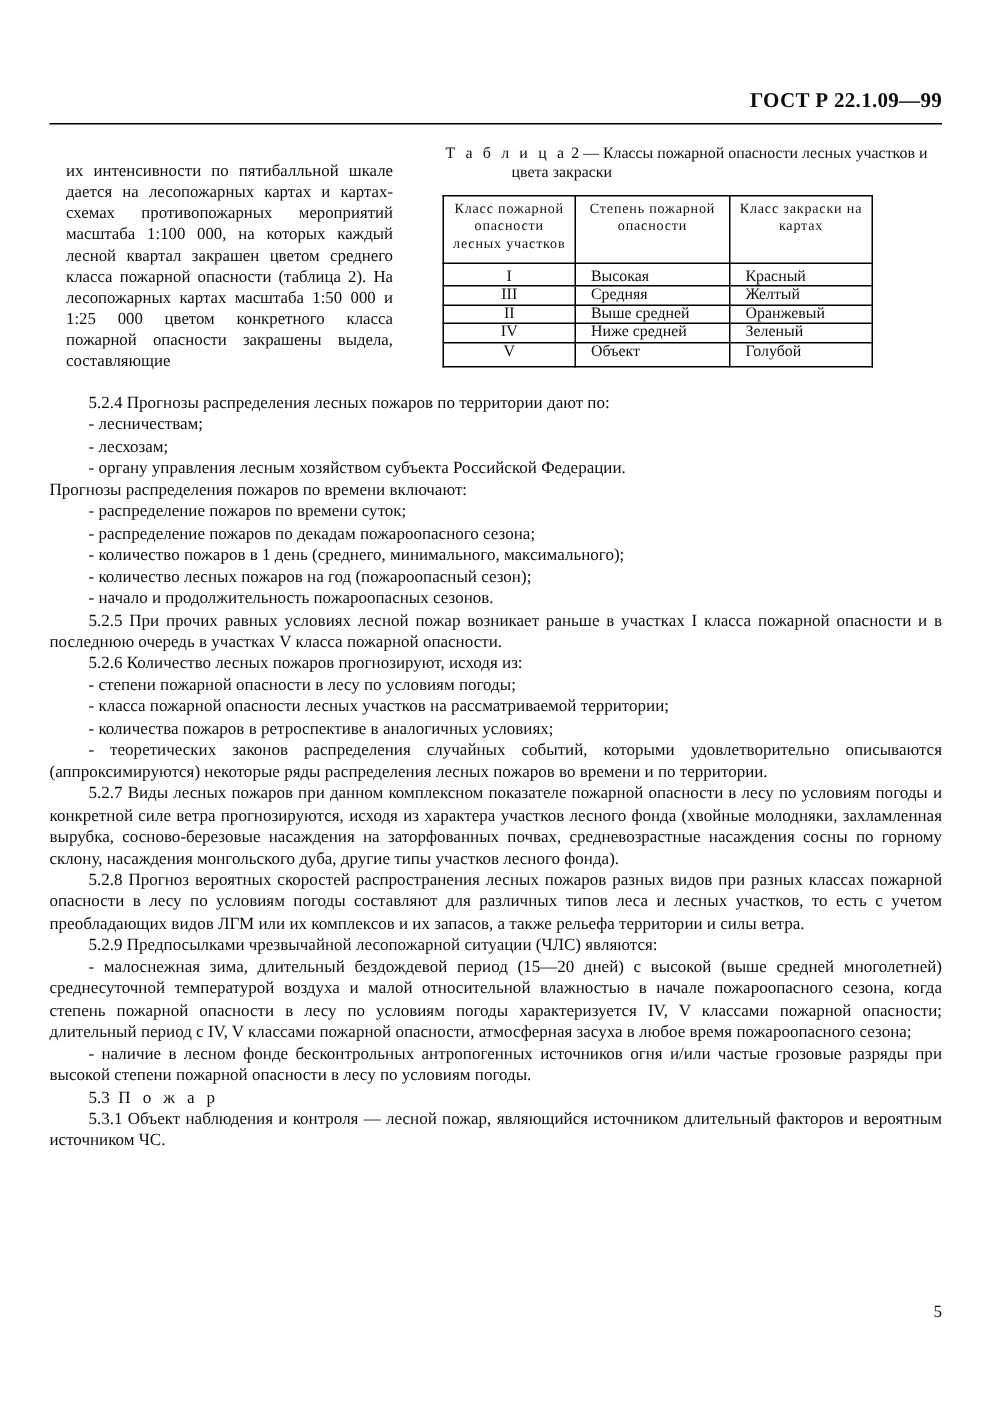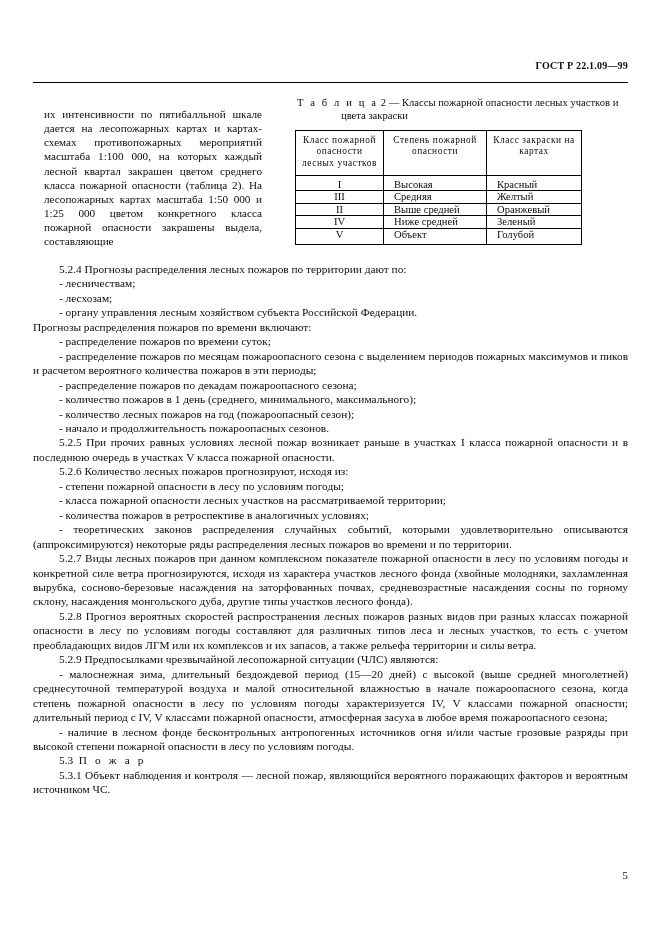--- a/index.html
+++ b/index.html
@@ -42,7 +42,7 @@
     position: absolute;
     right: 0;
     top: 0;
-    font-size: 10px;
+    font-size: 14px;
     font-weight: bold;
     letter-spacing: 0.2px;
     white-space: nowrap;

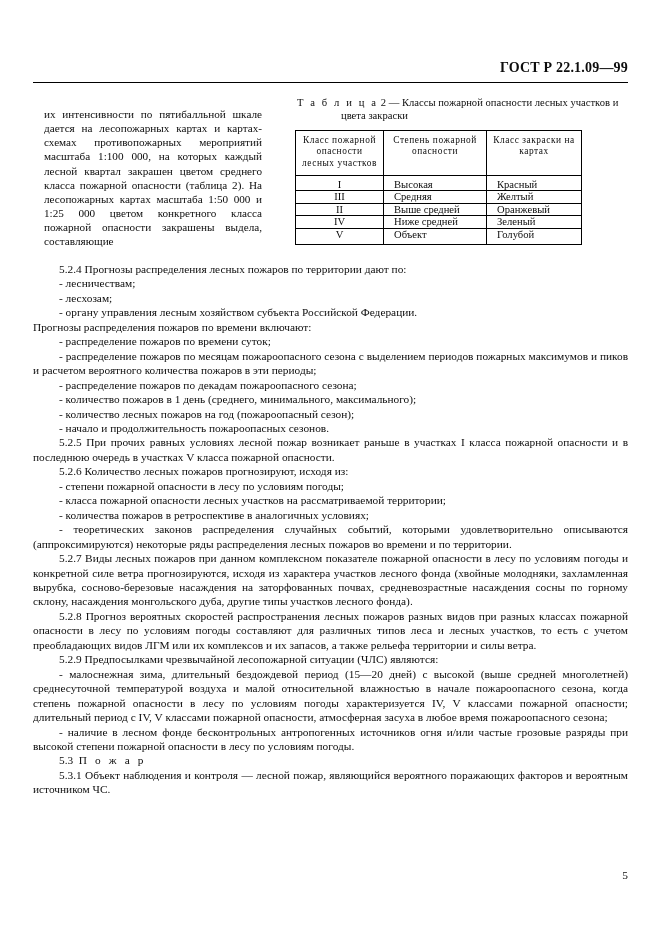--- a/index.html
+++ b/index.html
@@ -240,7 +240,6 @@
     <p class="p-dash">- органу управления лесным хозяйством субъекта Российской Федерации.</p>
     <p class="p-flush">Прогнозы распределения пожаров по времени включают:</p>
     <p class="p-dash">- распределение пожаров по времени суток;</p>
-    <p class="p-dash">- распределение пожаров по месяцам пожароопасного сезона с выделением периодов пожарных максимумов и пиков и расчетом вероятного количества пожаров в эти периоды;</p>
     <p class="p-dash">- распределение пожаров по декадам пожароопасного сезона;</p>
     <p class="p-dash">- количество пожаров в 1 день (среднего, минимального, максимального);</p>
     <p class="p-dash">- количество лесных пожаров на год (пожароопасный сезон);</p>

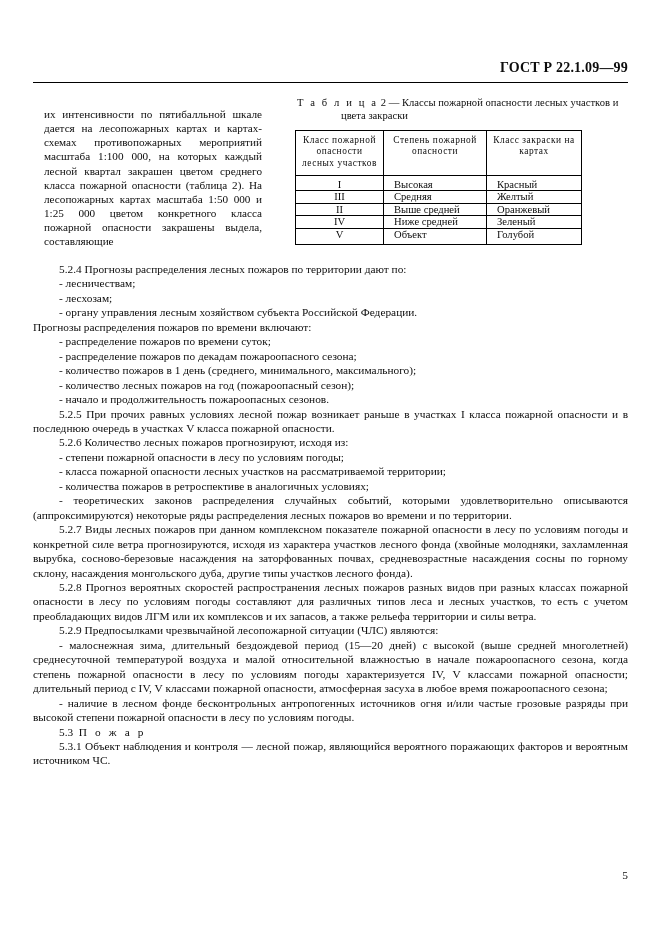--- a/index.html
+++ b/index.html
@@ -258,7 +258,7 @@
     <p class="p-indent">
       <span>5.3</span>&nbsp;&nbsp;<span class="spaced">П о ж а р</span>
     </p>
-    <p class="p-indent">5.3.1 Объект наблюдения и контроля — лесной пожар, являющийся вероятного поражающих факторов и вероятным источником ЧС.</p>
+    <p class="p-indent">5.3.1 Объект наблюдения и контроля — лесной пожар, являющийся источником длительный факторов и вероятным источником ЧС.</p>
   </div>
 
   <div class="page-number">5</div>

